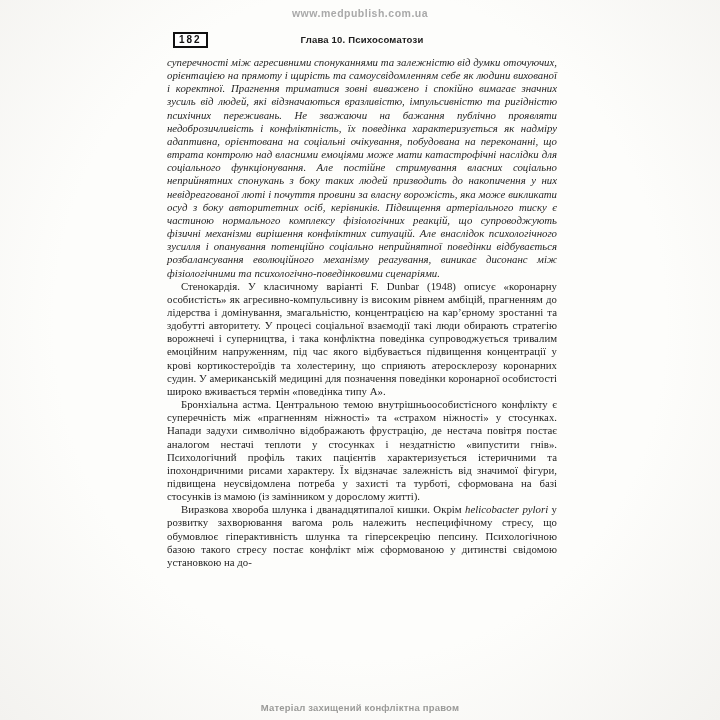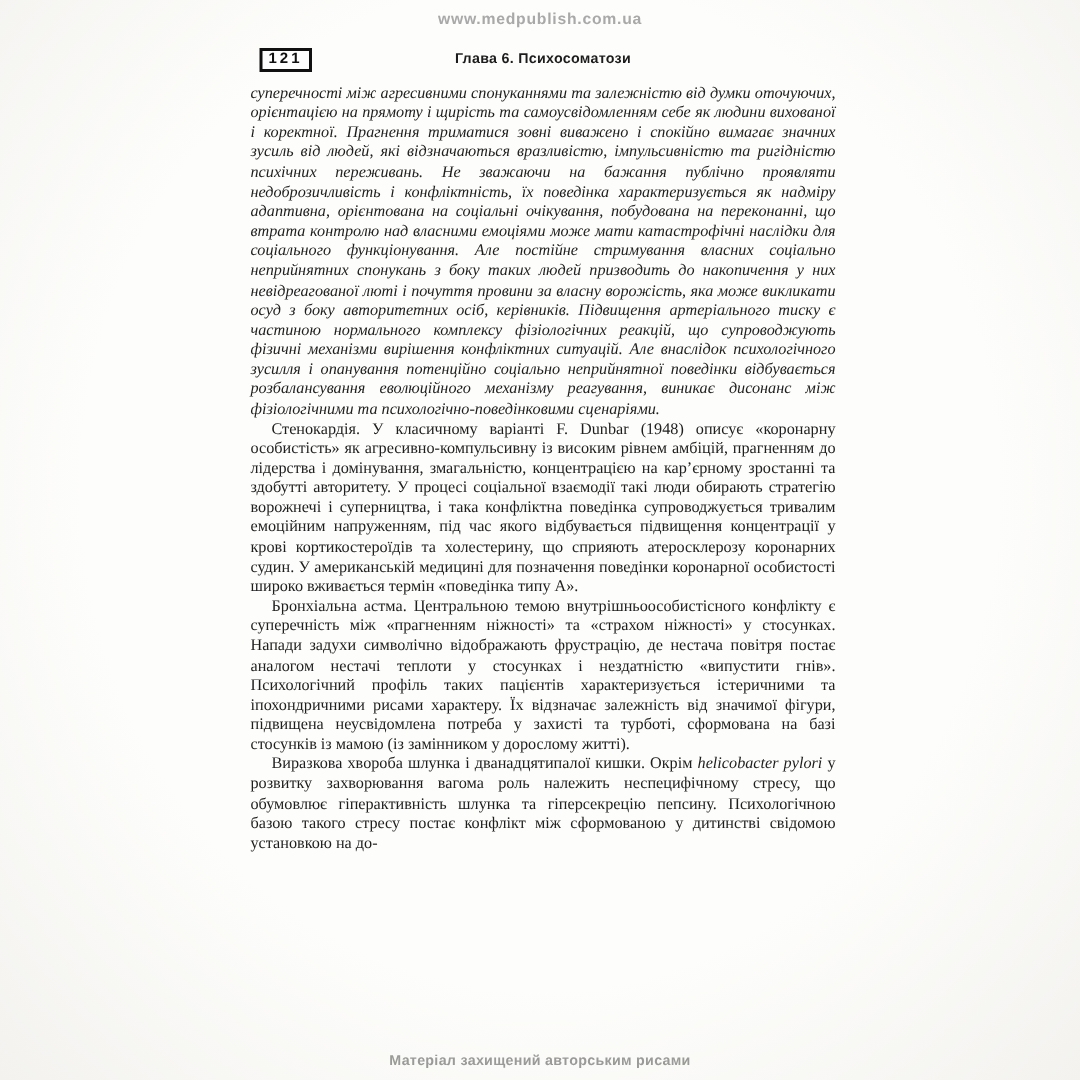--- a/index.html
+++ b/index.html
@@ -70,7 +70,7 @@
   <div class="watermark">www.medpublish.com.ua</div>
 
   <div class="header">
-    <span class="page-number">121</span>
+    <span class="page-number">182</span>
     <div class="running-title">Глава 6. Психосоматози</div>
   </div>
 

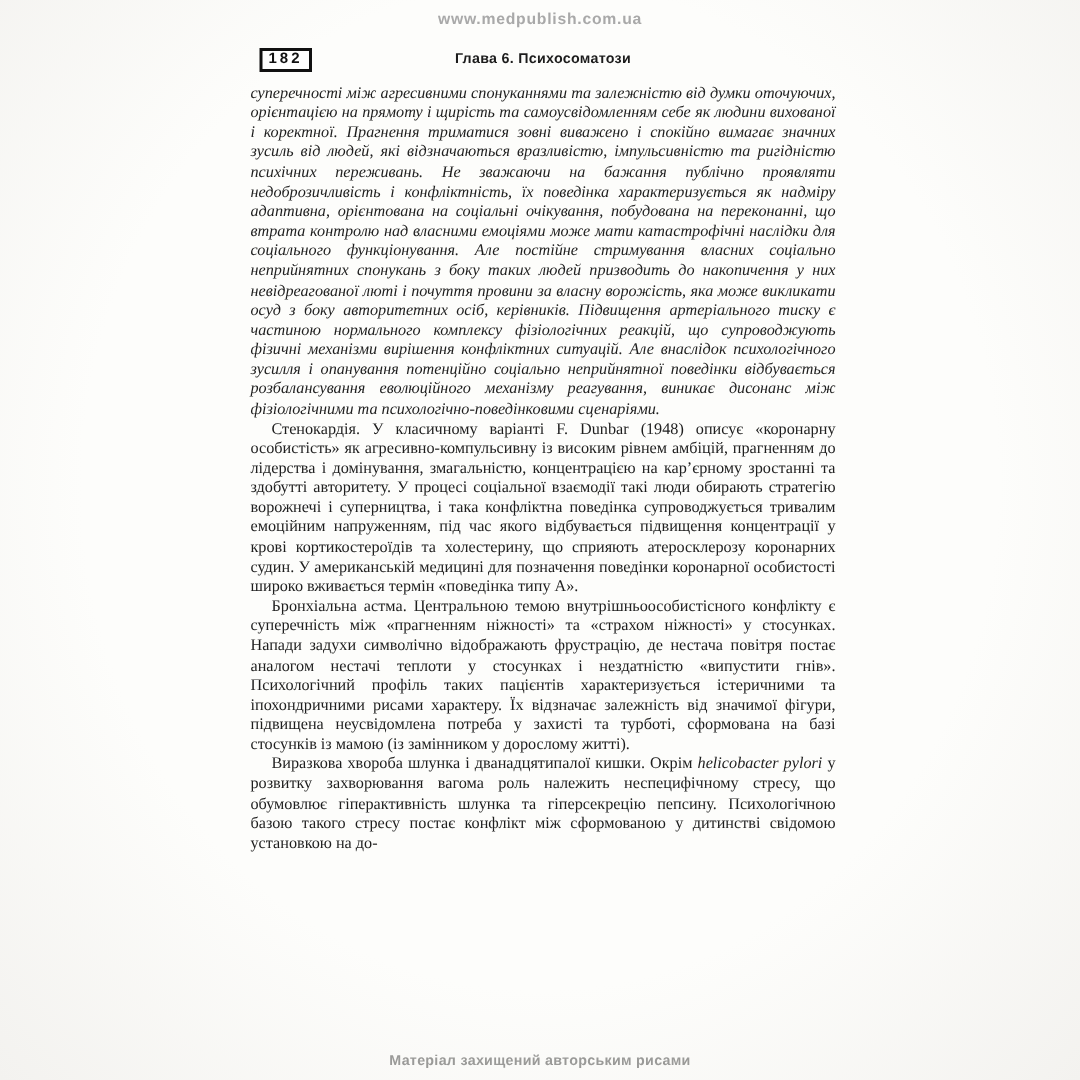--- a/index.html
+++ b/index.html
@@ -71,7 +71,7 @@
 
   <div class="header">
     <span class="page-number">182</span>
-    <div class="running-title">Глава 6. Психосоматози</div>
+    <div class="running-title">Глава 10. Психосоматози</div>
   </div>
 
   <div class="body-text">

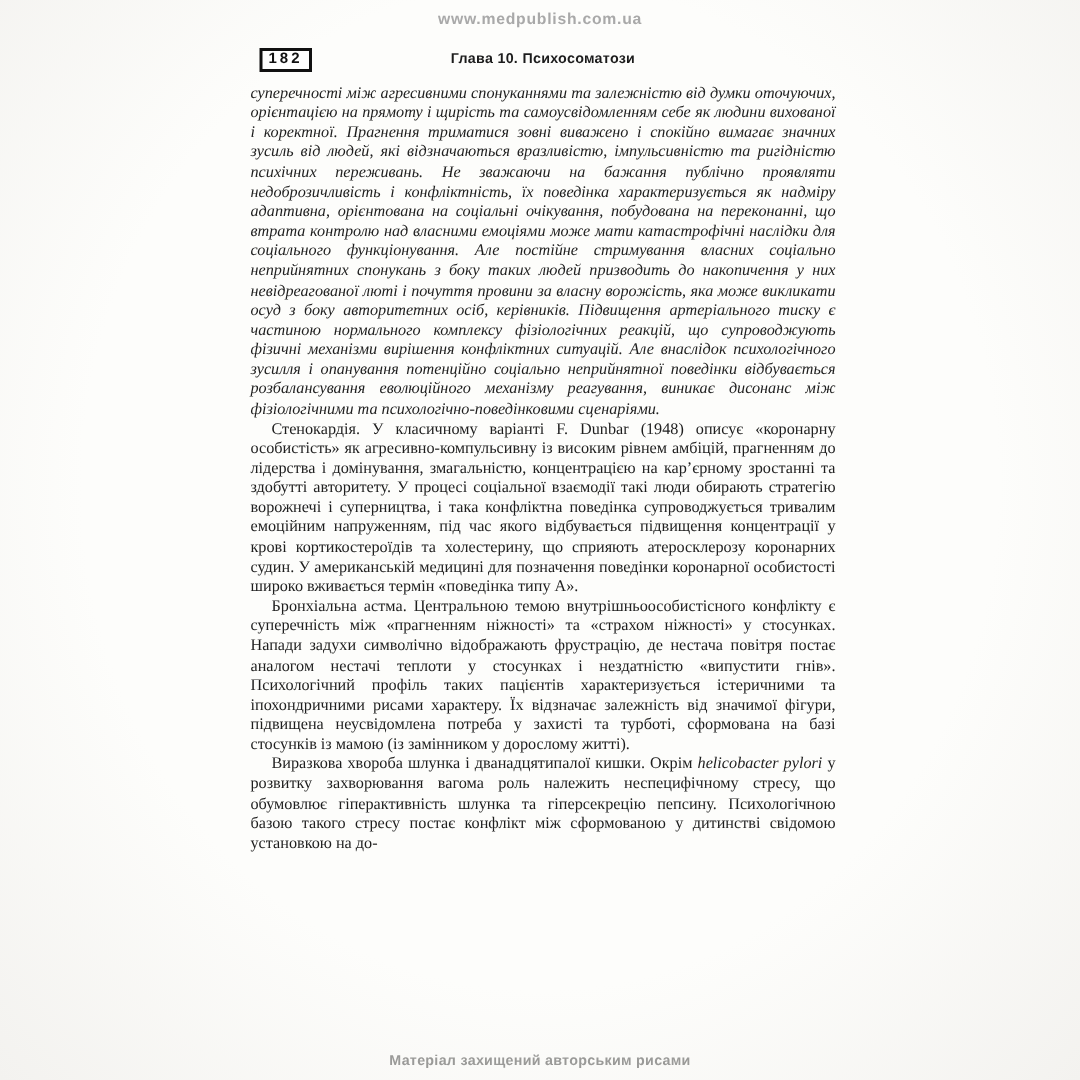--- a/index.html
+++ b/index.html
@@ -86,7 +86,7 @@
 
   </div>
 
-  <div class="footer">Матеріал захищений авторським рисами</div>
+  <div class="footer">Матеріал захищений конфліктна правом</div>
 
 </div>
 

